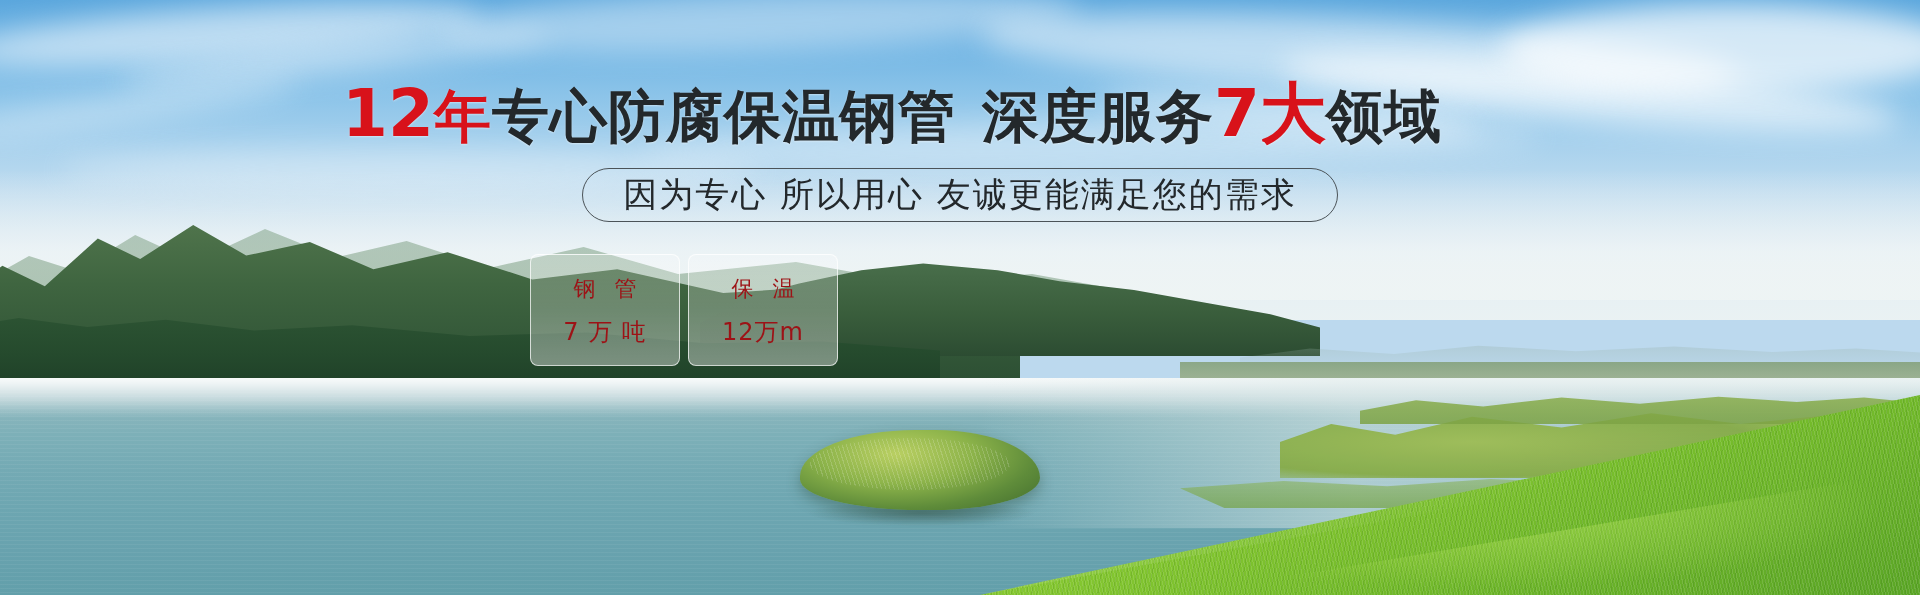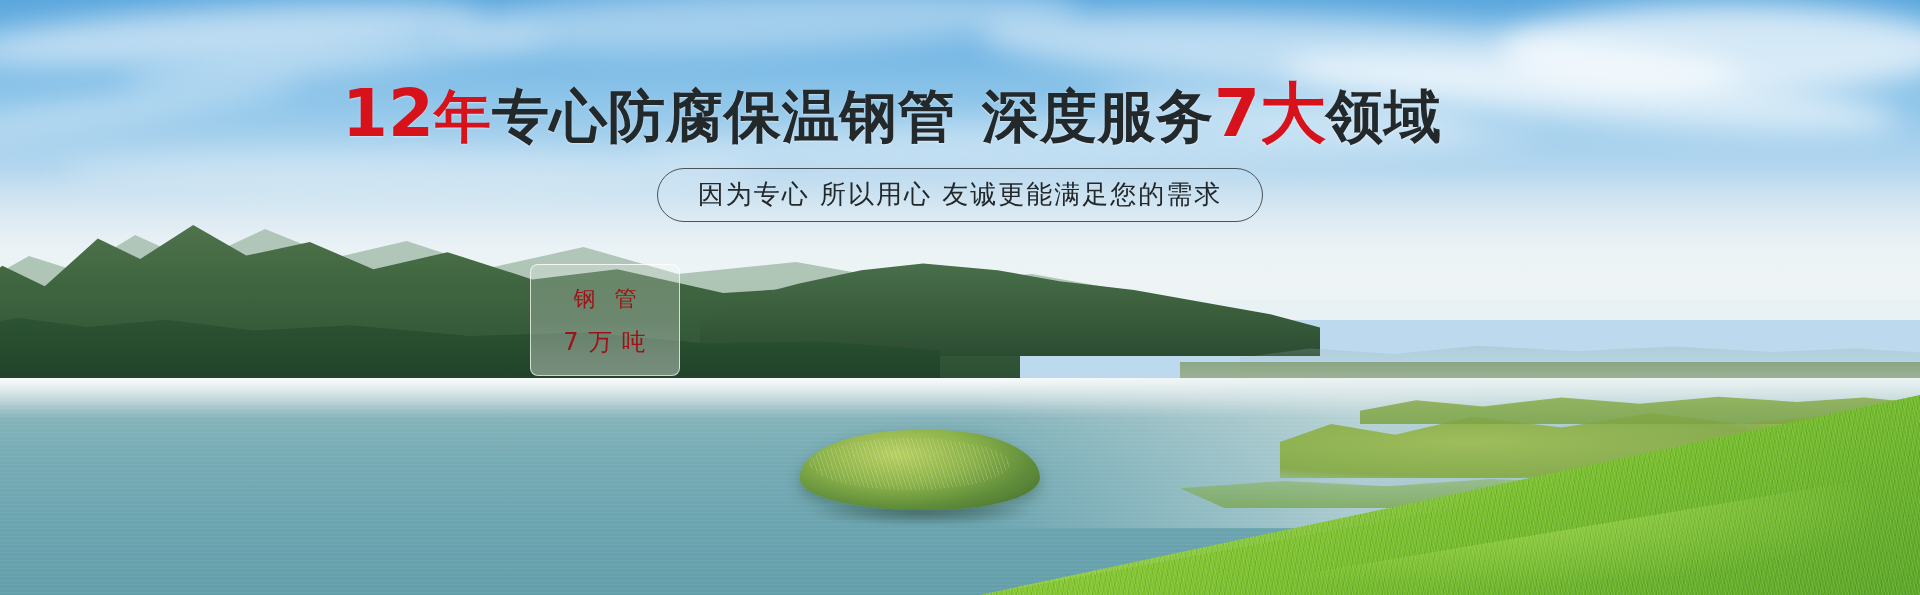--- a/index.html
+++ b/index.html
@@ -206,7 +206,7 @@
     padding:9px 40px 11px 40px;
     border:1px solid #4b5358;
     border-radius:30px;
-    font-size:26px;
+    font-size:34px;
     line-height:32px;
     letter-spacing:2px;
     color:#23282b;

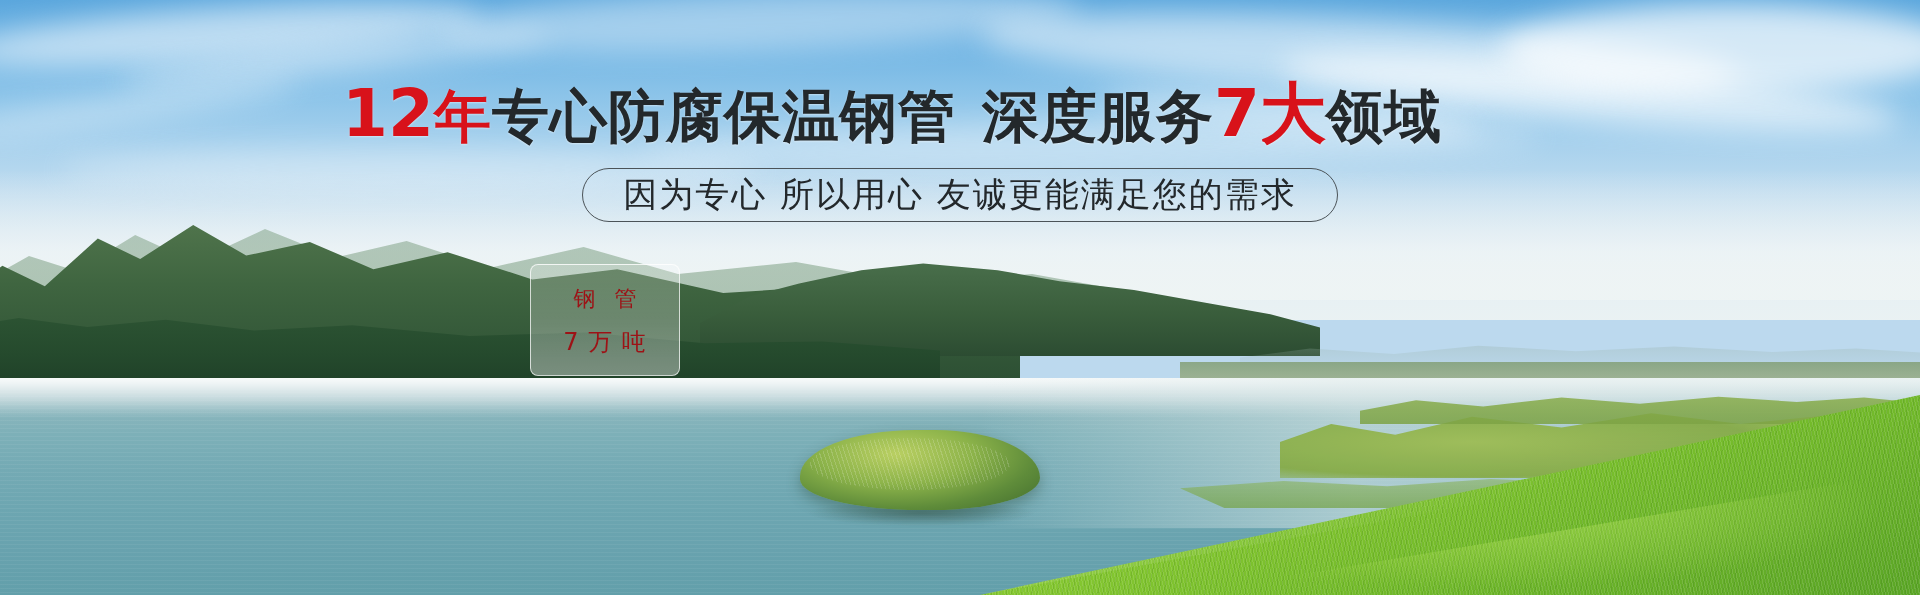--- a/index.html
+++ b/index.html
@@ -216,7 +216,7 @@
 
   
   .cards{
-    position:absolute; left:530px; top:264px;
+    position:absolute; left:530px; top:254px;
     display:flex;
     gap:8px;
   }

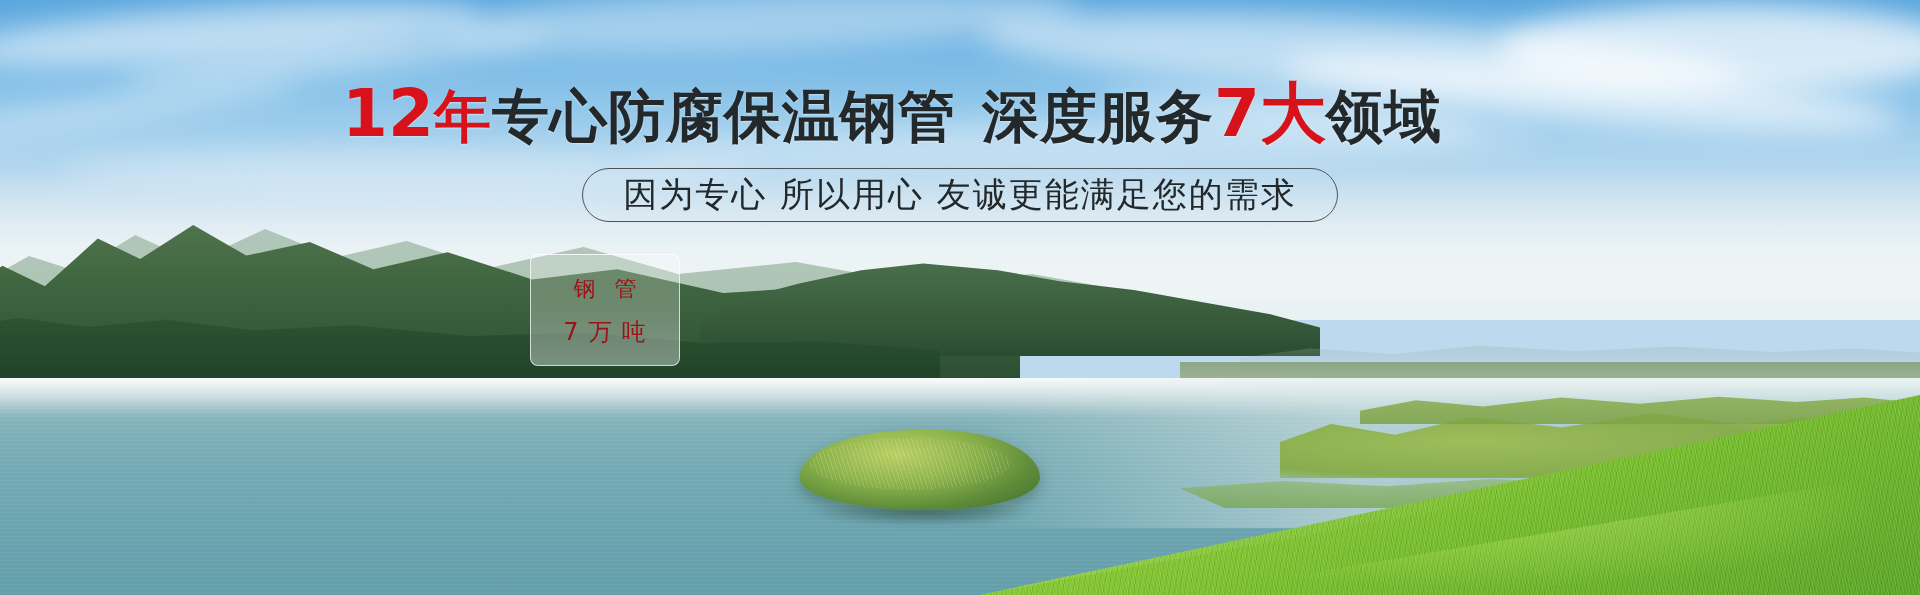--- a/index.html
+++ b/index.html
@@ -308,6 +308,10 @@
     </div>
 
 
+    <div class="card">
+      <div class="c-label">保 温</div>
+      <div class="c-value"><span>12万m</span><sup></sup></div>
+    </div>
 
   </div>
 

